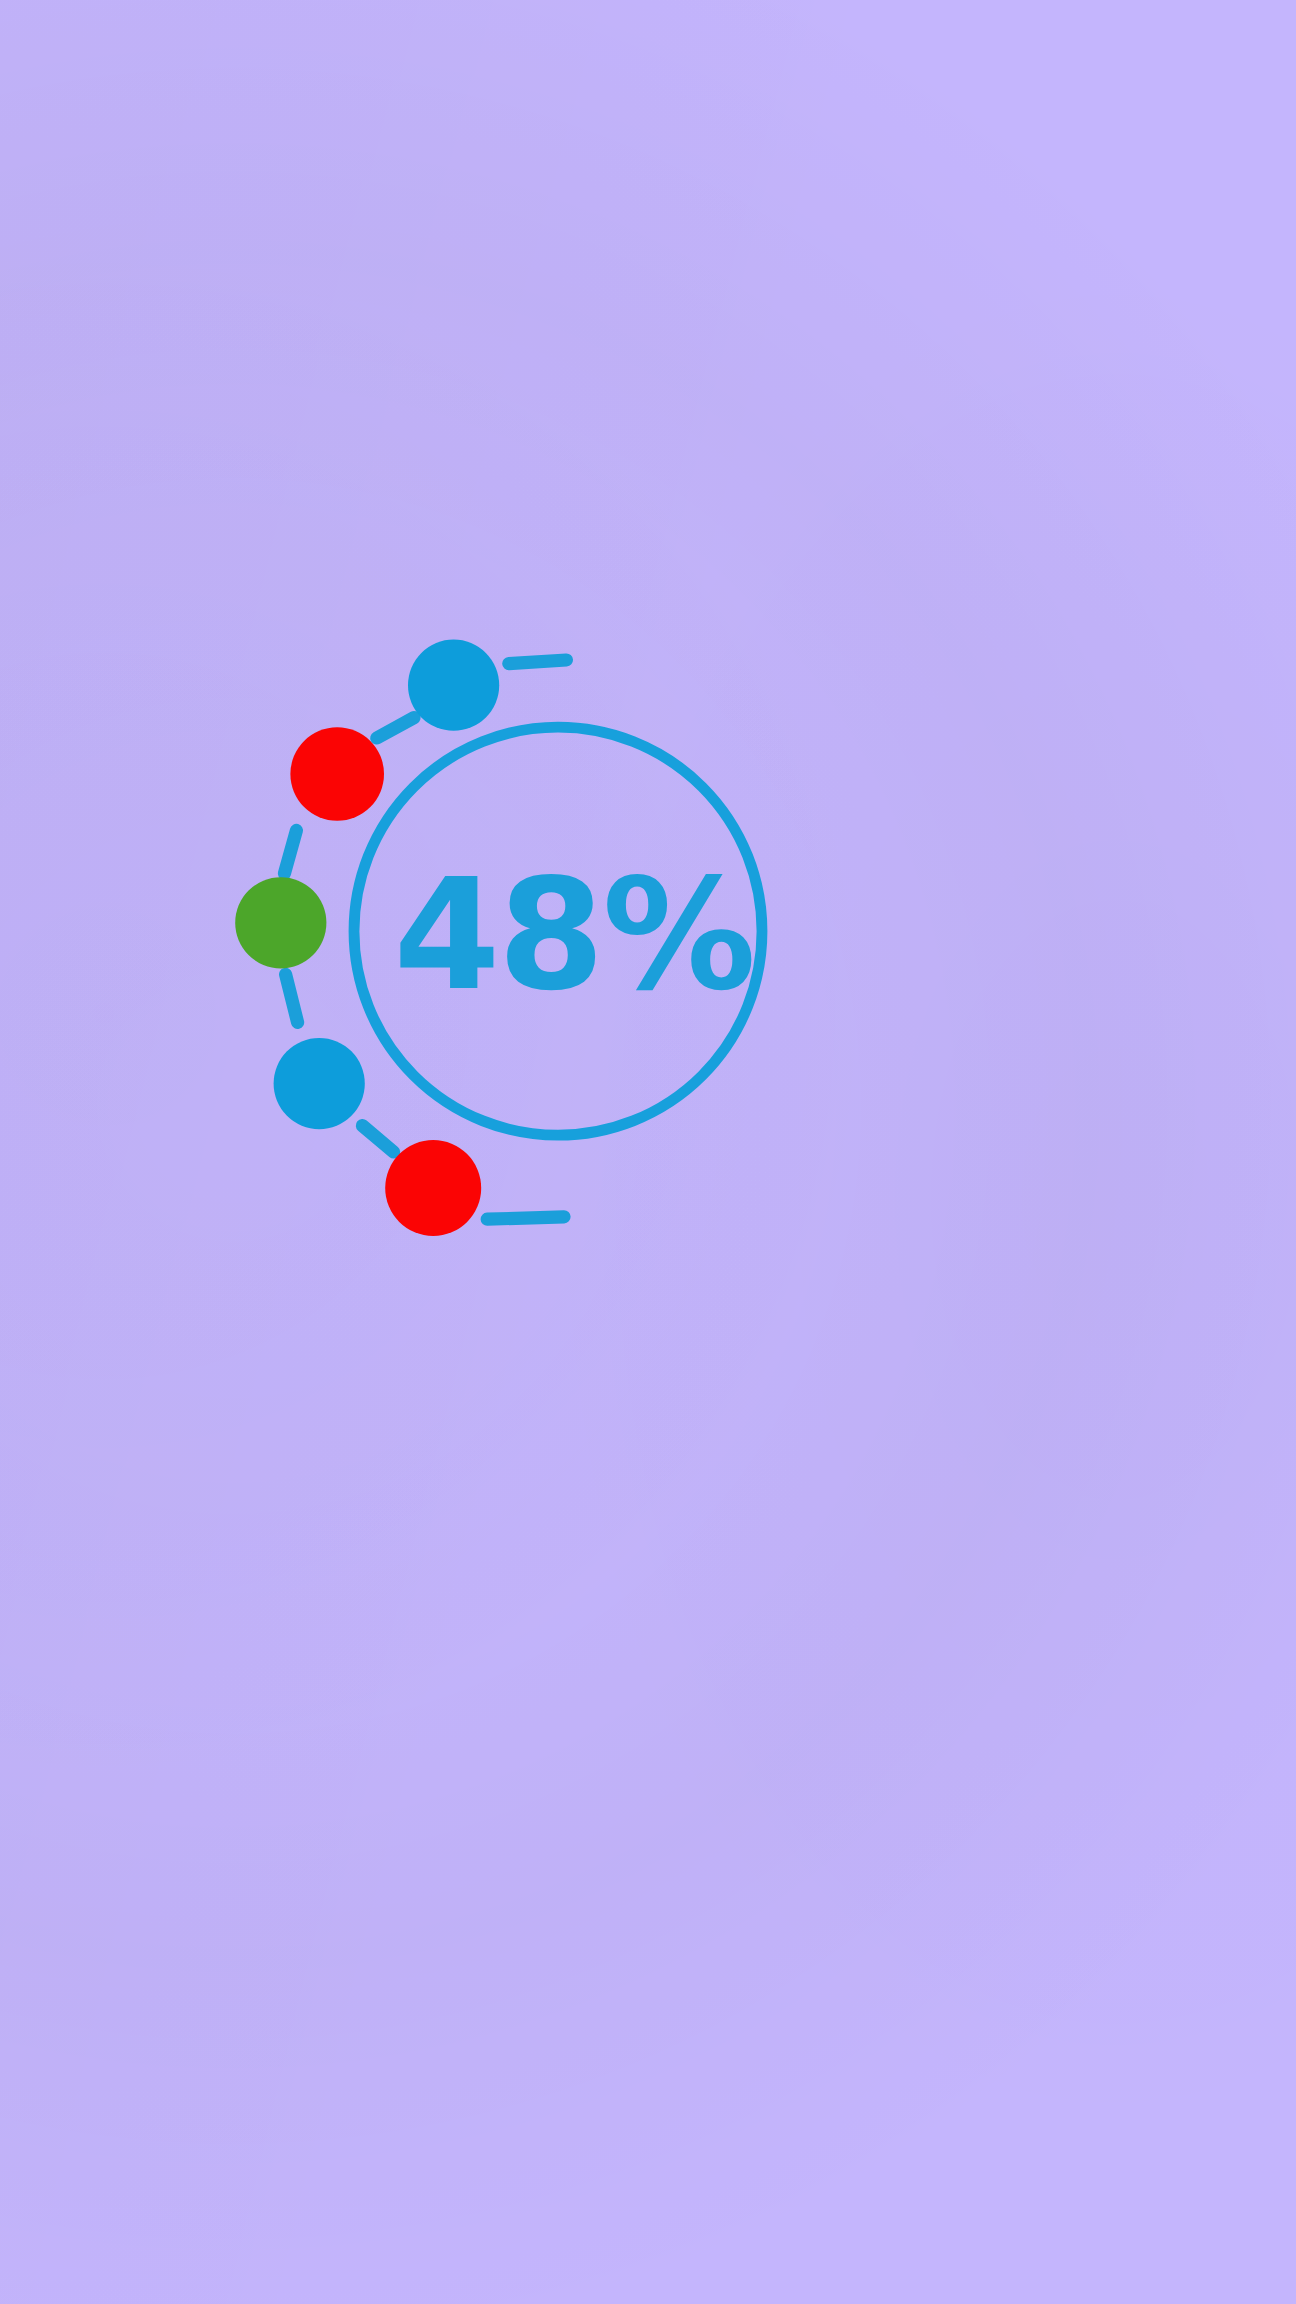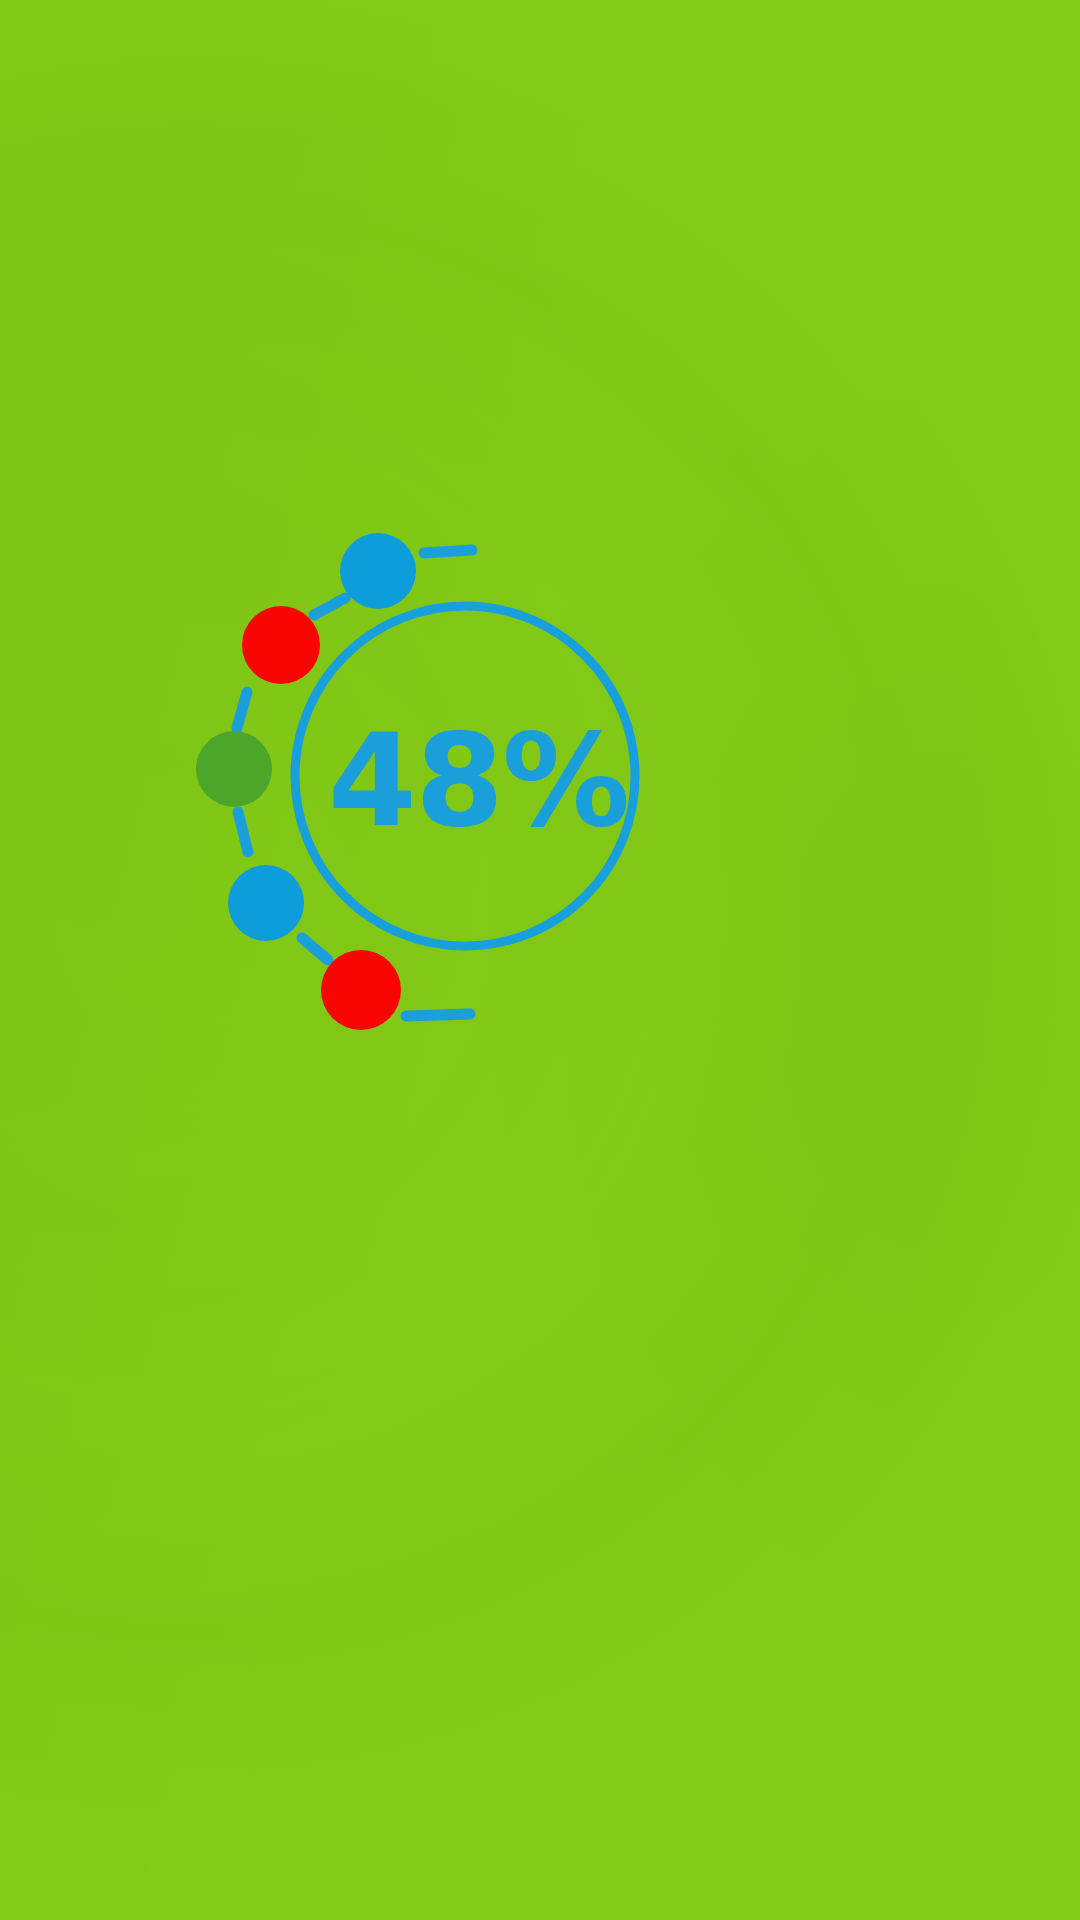--- a/index.html
+++ b/index.html
@@ -19,7 +19,7 @@
     position: relative;
     width: 1080px;
     height: 1920px;
-    background: #84cc16;
+    background: #c4b5fd;
     overflow: hidden;
   }
 

